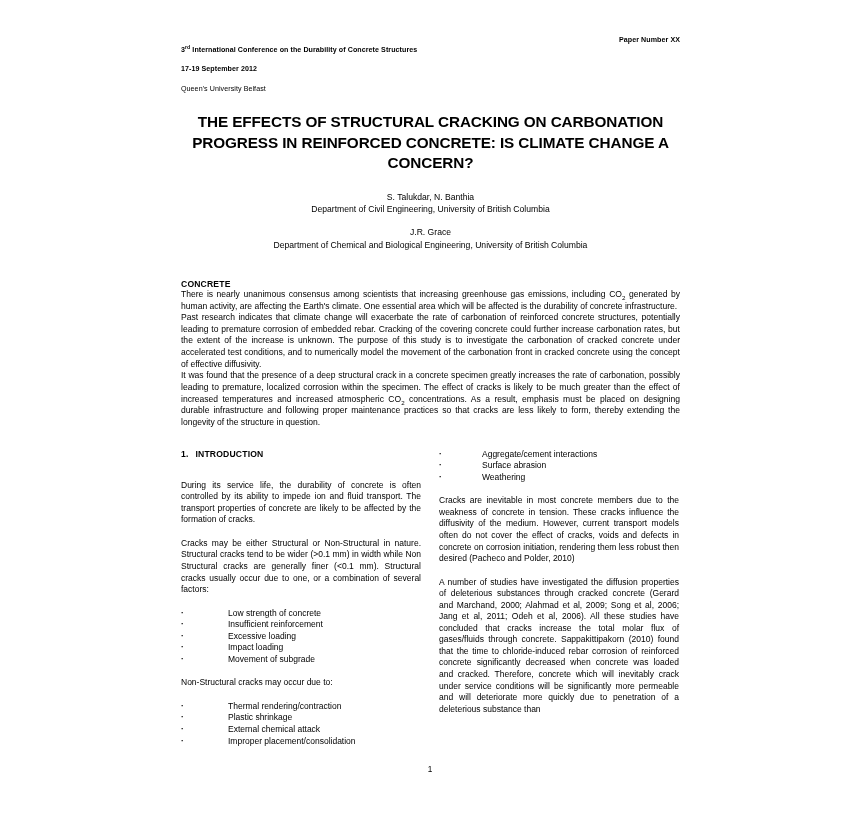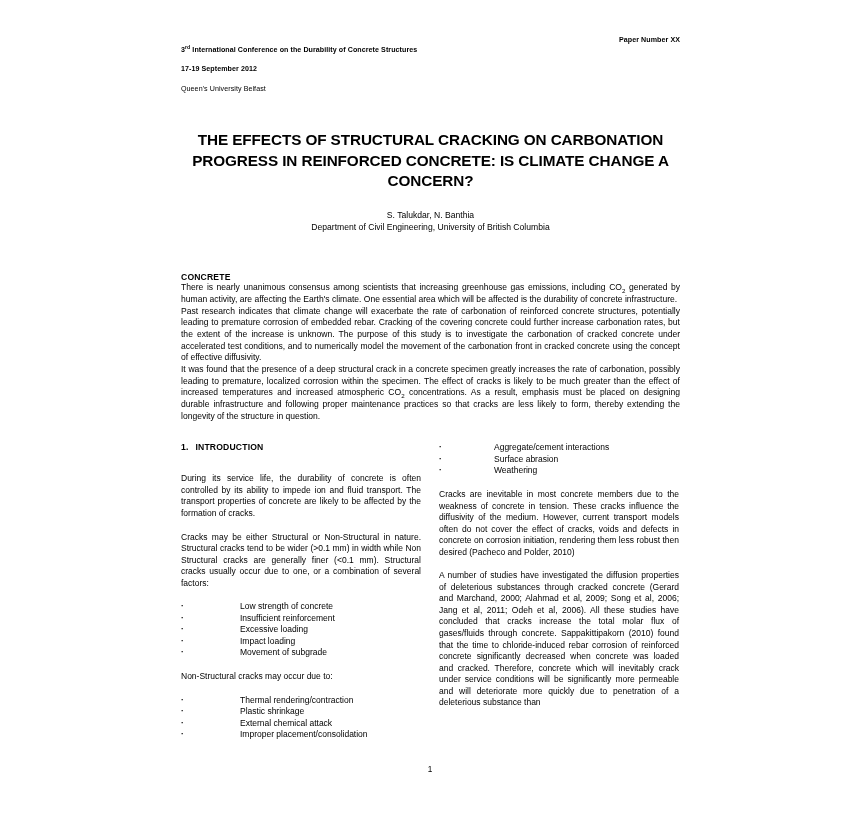--- a/index.html
+++ b/index.html
@@ -51,7 +51,7 @@
 
   
   .title {
-    margin-top: 26px;
+    margin-top: 8px;
     text-align: center;
     font-size: 15.3px;
     font-weight: bold;

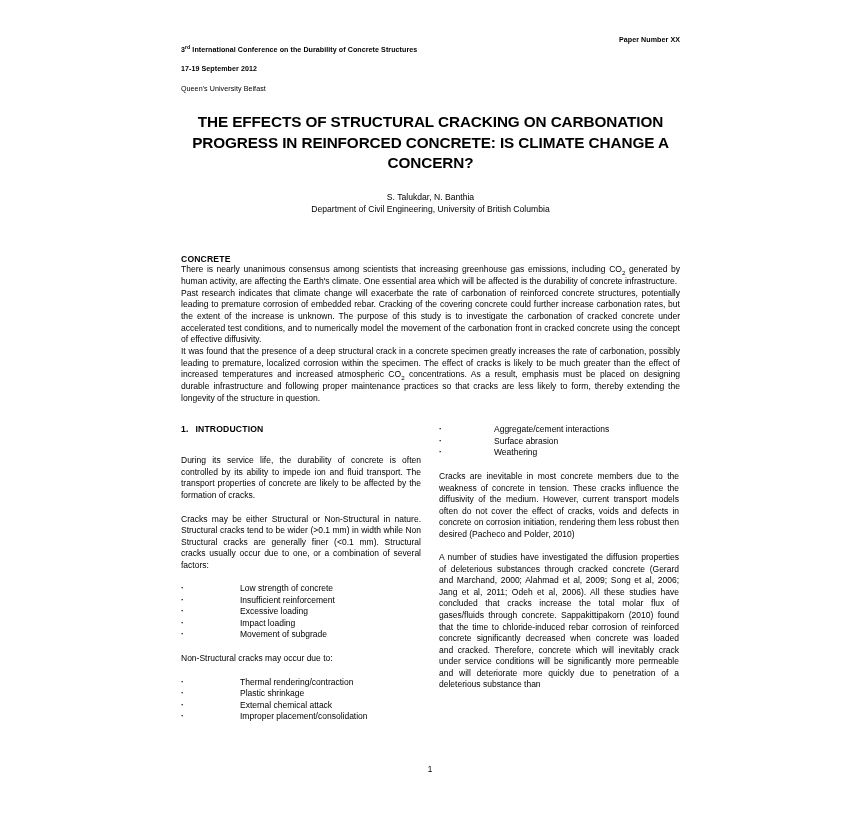--- a/index.html
+++ b/index.html
@@ -164,6 +164,10 @@
         <div>Department of Civil Engineering, University of British Columbia</div>
       </div>
       <div class="author-gap"></div>
+      <div class="author-block">
+        <div>J.R. Grace</div>
+        <div>Department of Chemical and Biological Engineering, University of British Columbia</div>
+      </div>
     </div>
 
     <div class="abstract-heading">CONCRETE</div>

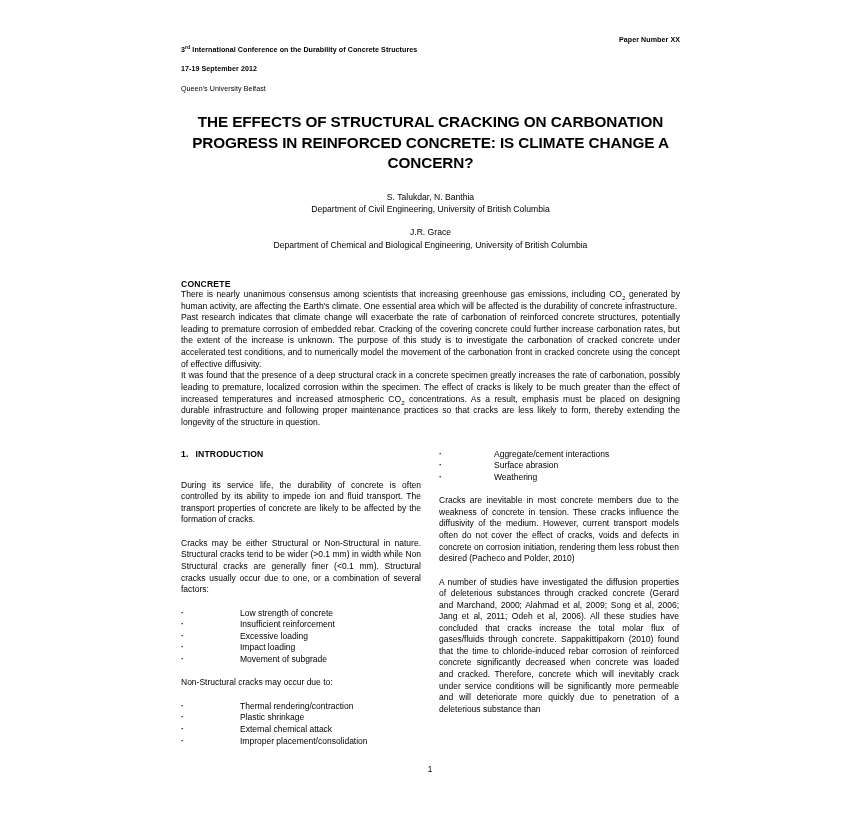--- a/index.html
+++ b/index.html
@@ -114,7 +114,6 @@
   ul.bullets li {
     display: flex;
     align-items: flex-start;
-    gap: 12px;
   }
   ul.bullets li .dot {
     width: 47px;

